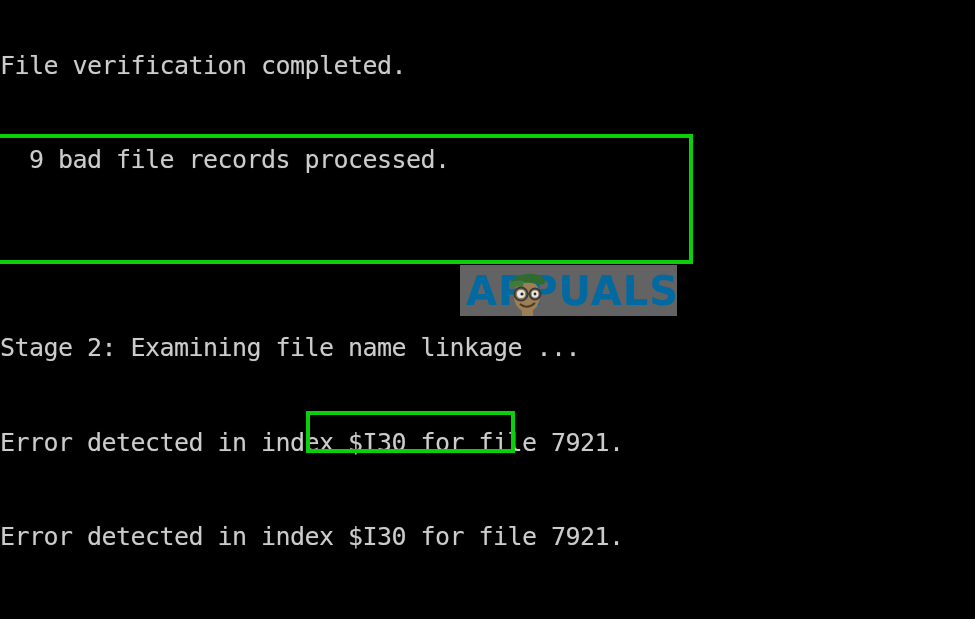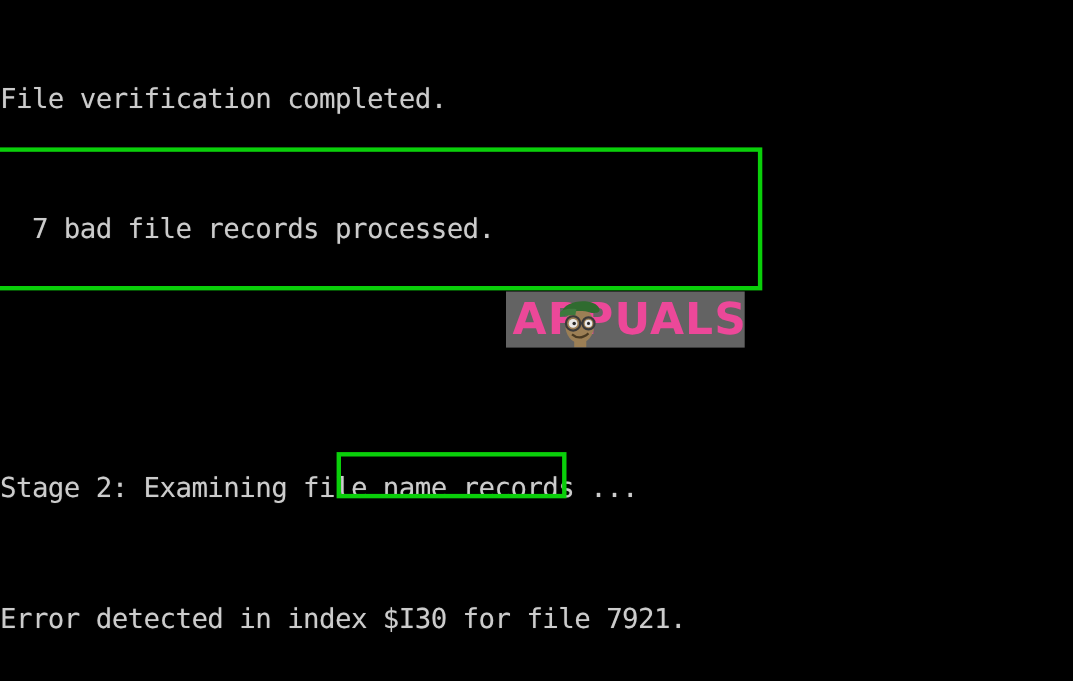--- a/index.html
+++ b/index.html
@@ -32,7 +32,6 @@
   #console .line {
     height: 31.4px;
     display: block;
-    margin-top: 24px;
   }
   
   .hl-box {

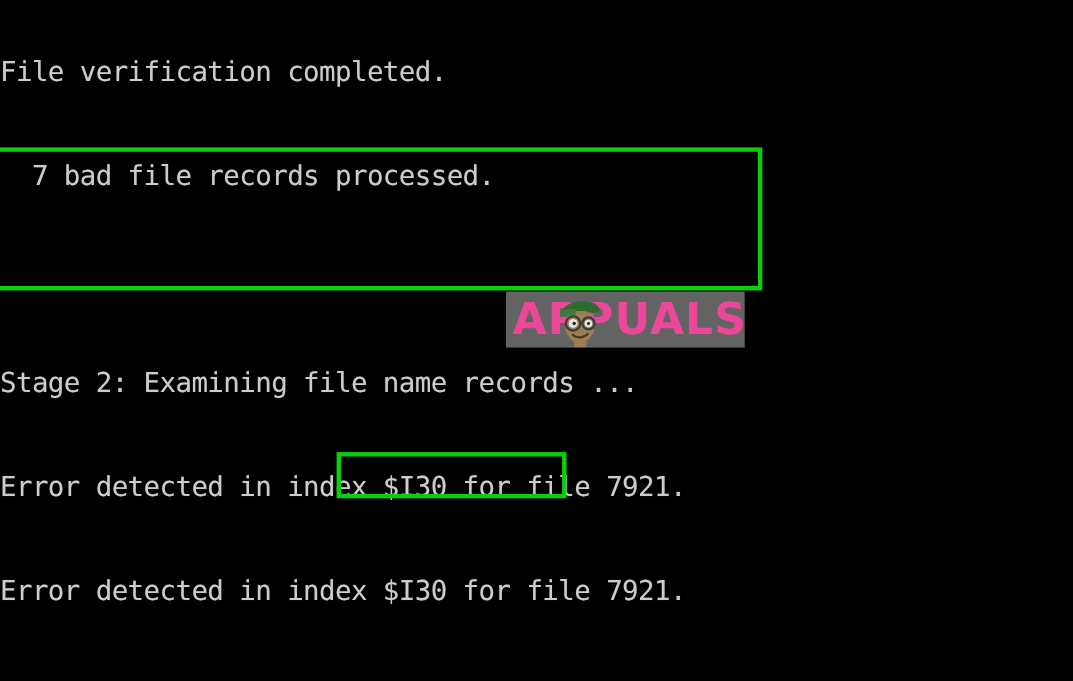--- a/index.html
+++ b/index.html
@@ -91,7 +91,7 @@
 
   <div id="console">
     <span class="line">File verification completed.</span>
-    <span class="line">  7 bad file records processed.</span>
+    <span class="line">  9 bad file records processed.</span>
     <span class="line"></span>
     <span class="line">Stage 2: Examining file name records ...</span>
     <span class="line">Error detected in index $I30 for file 7921.</span>

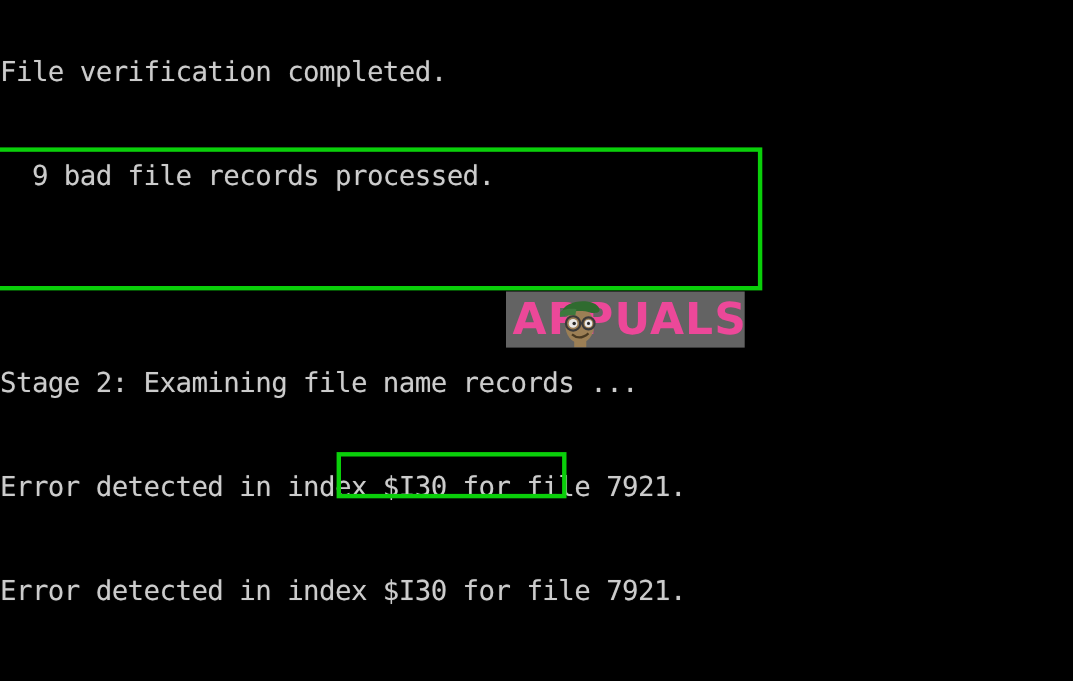--- a/index.html
+++ b/index.html
@@ -68,7 +68,7 @@
     font-family: "DejaVu Sans", "Liberation Sans", sans-serif;
     font-weight: bold;
     font-size: 40px;
-    color: #ec4899;
+    color: #0369a1;
     letter-spacing: 1px;
     line-height: 1;
     margin-left: 6px;

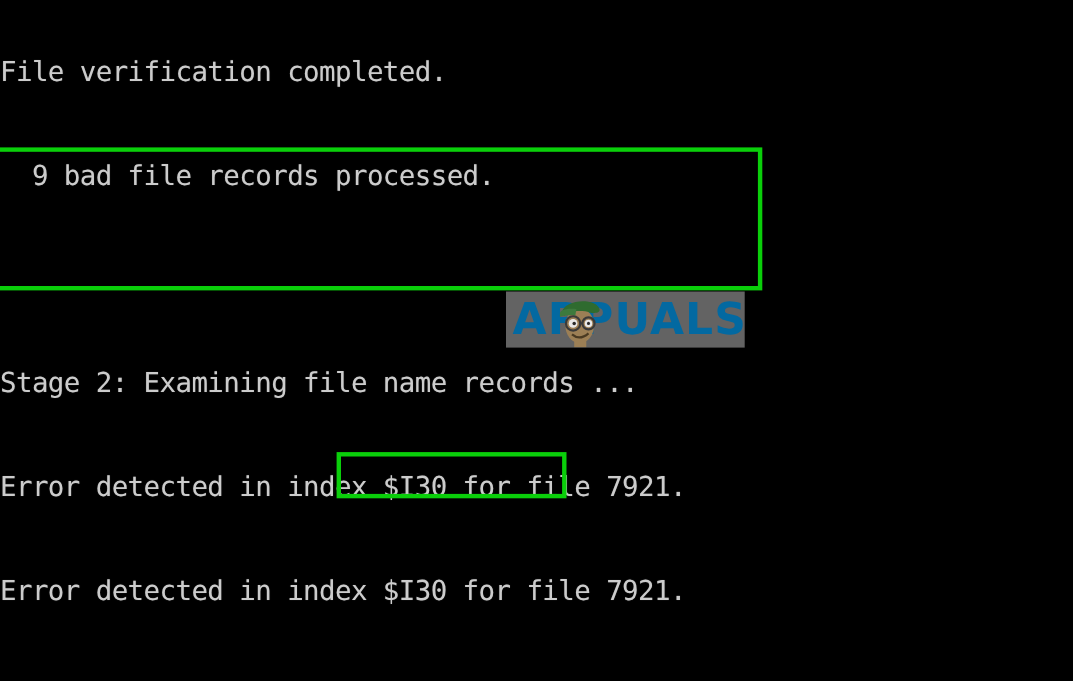--- a/index.html
+++ b/index.html
@@ -93,7 +93,7 @@
     <span class="line">File verification completed.</span>
     <span class="line">  9 bad file records processed.</span>
     <span class="line"></span>
-    <span class="line">Stage 2: Examining file name records ...</span>
+    <span class="line">Stage 2: Examining file name linkage ...</span>
     <span class="line">Error detected in index $I30 for file 7921.</span>
     <span class="line">Error detected in index $I30 for file 7921.</span>
     

